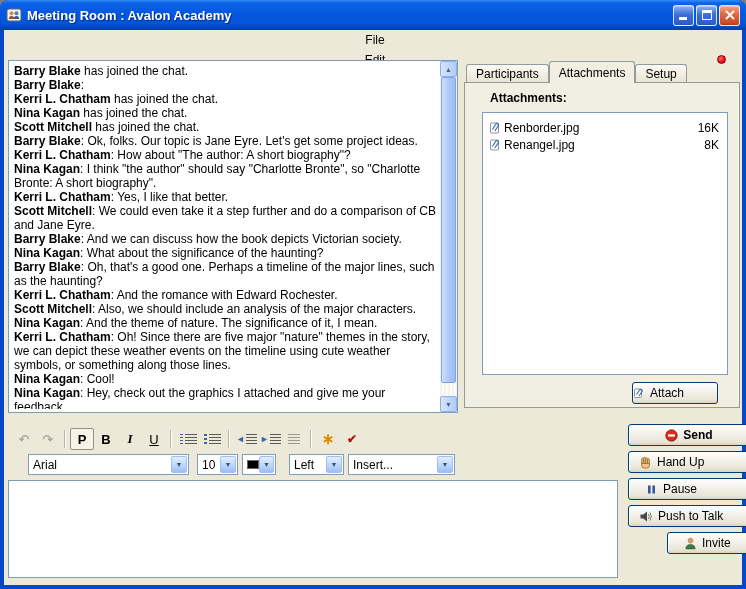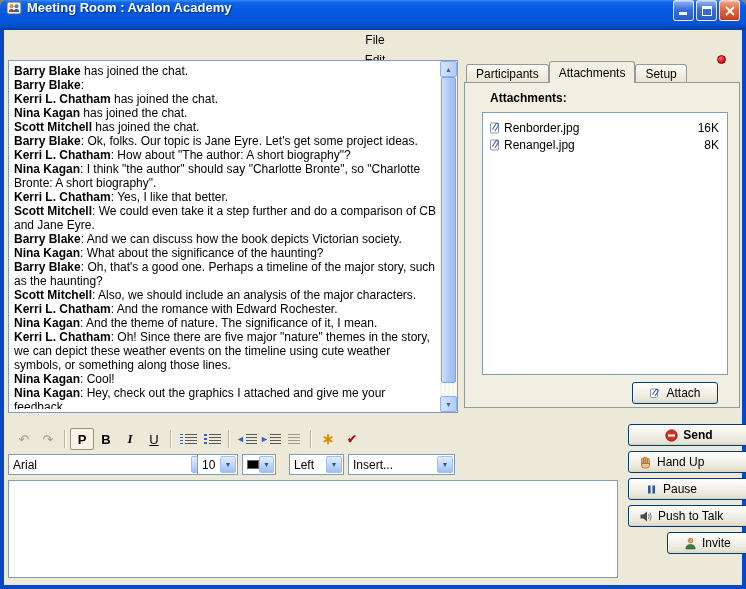--- a/index.html
+++ b/index.html
@@ -10,7 +10,7 @@
 
   
   .titlebar { position: absolute; left: 0; top: 0; right: 0; height: 30px;
-    display: flex; align-items: flex-start; padding: 0 6px;
+    display: flex; align-items: center; padding: 0 6px;
     background: linear-gradient(180deg,#3A8BF2 0%,#0C63E8 10%,#0557E0 45%,#0455D8 78%,#0340A6 100%);
     border-radius: 8px 8px 0 0; }
   .app-icon { width: 16px; height: 16px; margin-right: 5px; display: flex; }

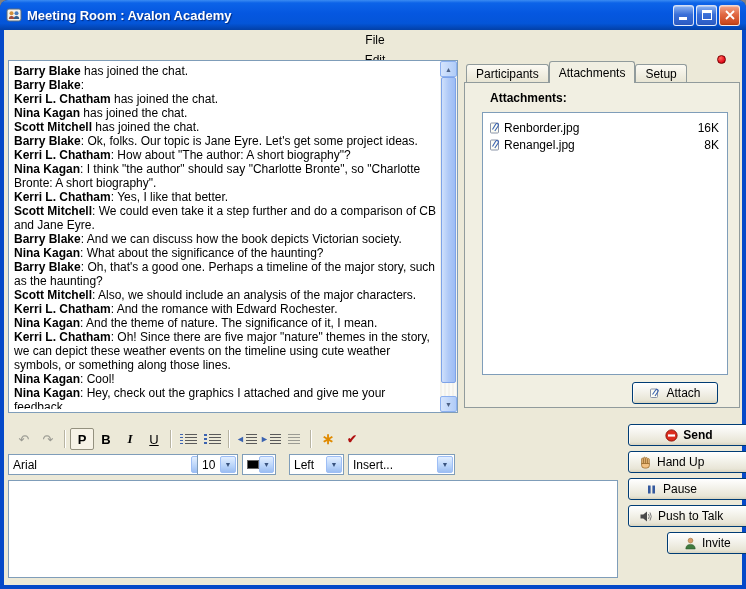--- a/index.html
+++ b/index.html
@@ -202,7 +202,7 @@
 
           <div class="msg"><b>Nina Kagan</b><span>: What about the significance of the haunting?</span></div>
 
-          <div class="msg"><b>Barry Blake</b><span>: Oh, that's a good one. Perhaps a timeline of the major story, such as the haunting?</span></div>
+          <div class="msg"><b>Barry Blake</b><span>: Oh, that's a good one. Perhaps a timeline of the major lines, such as the haunting?</span></div>
 
           <div class="msg"><b>Scott Mitchell</b><span>: Also, we should include an analysis of the major characters.</span></div>
 

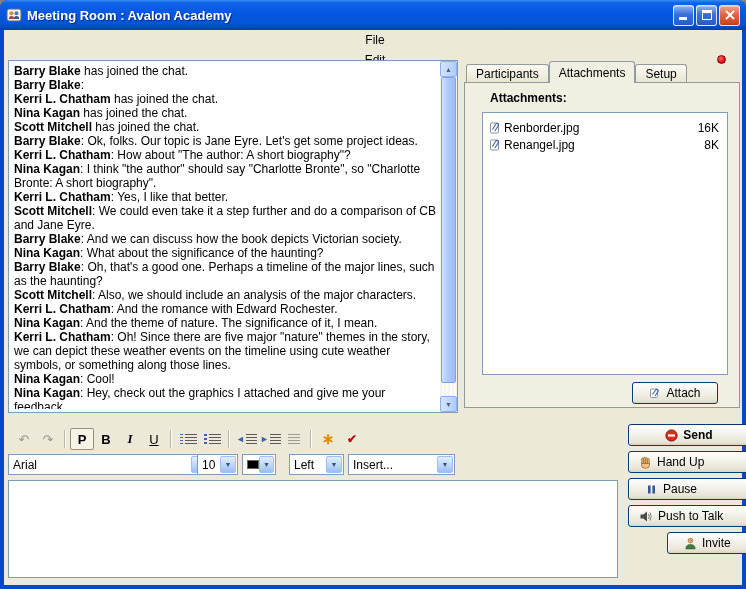--- a/index.html
+++ b/index.html
@@ -204,9 +204,9 @@
 
           <div class="msg"><b>Barry Blake</b><span>: Oh, that's a good one. Perhaps a timeline of the major lines, such as the haunting?</span></div>
 
+          <div class="msg"><b>Kerri L. Chatham</b><span>: And the romance with Edward Rochester.</span></div>
+
           <div class="msg"><b>Scott Mitchell</b><span>: Also, we should include an analysis of the major characters.</span></div>
-
-          <div class="msg"><b>Kerri L. Chatham</b><span>: And the romance with Edward Rochester.</span></div>
 
           <div class="msg"><b>Nina Kagan</b><span>: And the theme of nature. The significance of it, I mean.</span></div>
 

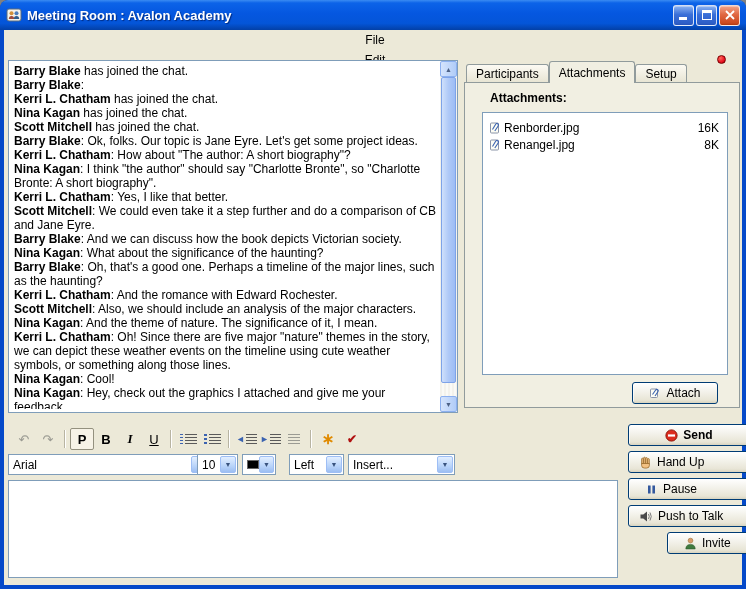--- a/index.html
+++ b/index.html
@@ -71,7 +71,7 @@
   .xp-btn { border: 1px solid #003C74; border-radius: 3px;
     background: linear-gradient(180deg,#FFFFFF 0%,#F4F3EC 40%,#E8E5D6 85%,#D8D4C0 100%);
     box-shadow: inset 1px 1px 0 #FFFFFFB0;
-    display: flex; align-items: center; justify-content: center; gap: 5px;
+    display: flex; align-items: center; gap: 5px;
     font-size: 12px; color: #000; cursor: default; }
 
   

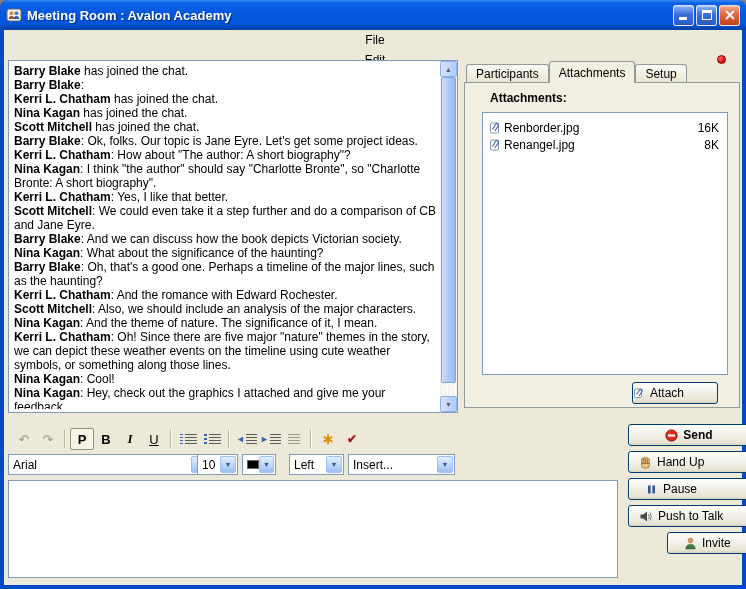--- a/index.html
+++ b/index.html
@@ -102,7 +102,7 @@
     background: linear-gradient(180deg,#E3EFFF,#B9D4FA 60%,#9CBEF2); border: 1px solid #9EBEF5;
     display: flex; align-items: center; justify-content: center; font-size: 7px; color: #39537F; margin-right: 1px; }
   .swatch { width: 13px; height: 9px; border: 1px solid #666; }
-  .combo-font { left: 4px; width: 201px; }
+  .combo-font { left: 24px; width: 161px; }
   .combo-size { left: 193px; width: 41px; }
   .combo-color { left: 238px; width: 34px; }
   .combo-align { left: 285px; width: 55px; }

